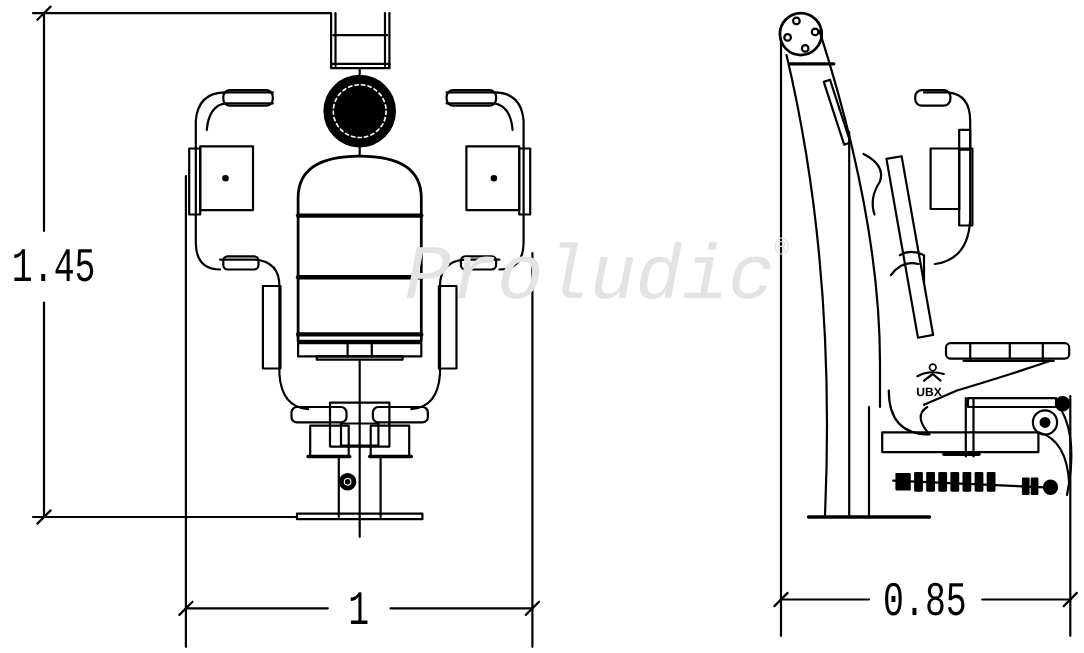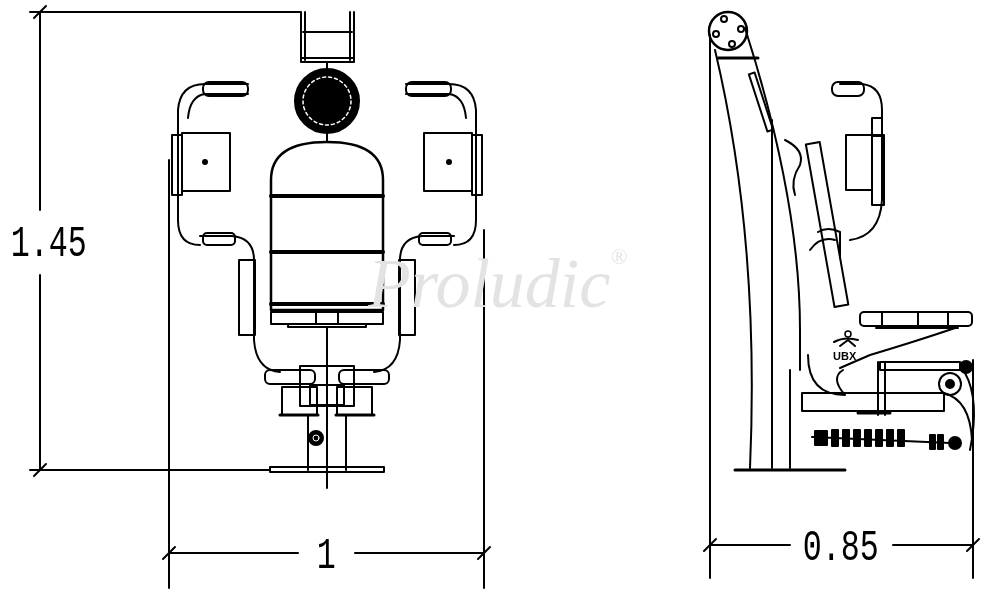--- a/index.html
+++ b/index.html
@@ -190,7 +190,7 @@
   </g>
 </svg>
 
-<div class="watermark" style="left:368px; top:244px; font-size:70px;">
+<div class="watermark" style="left:368px; top:214px; font-size:70px;font-family:Liberation Mono, monospace;">
   <span>Proludic</span><span style="font-size:22px; vertical-align:top;">®</span>
 </div>
 

